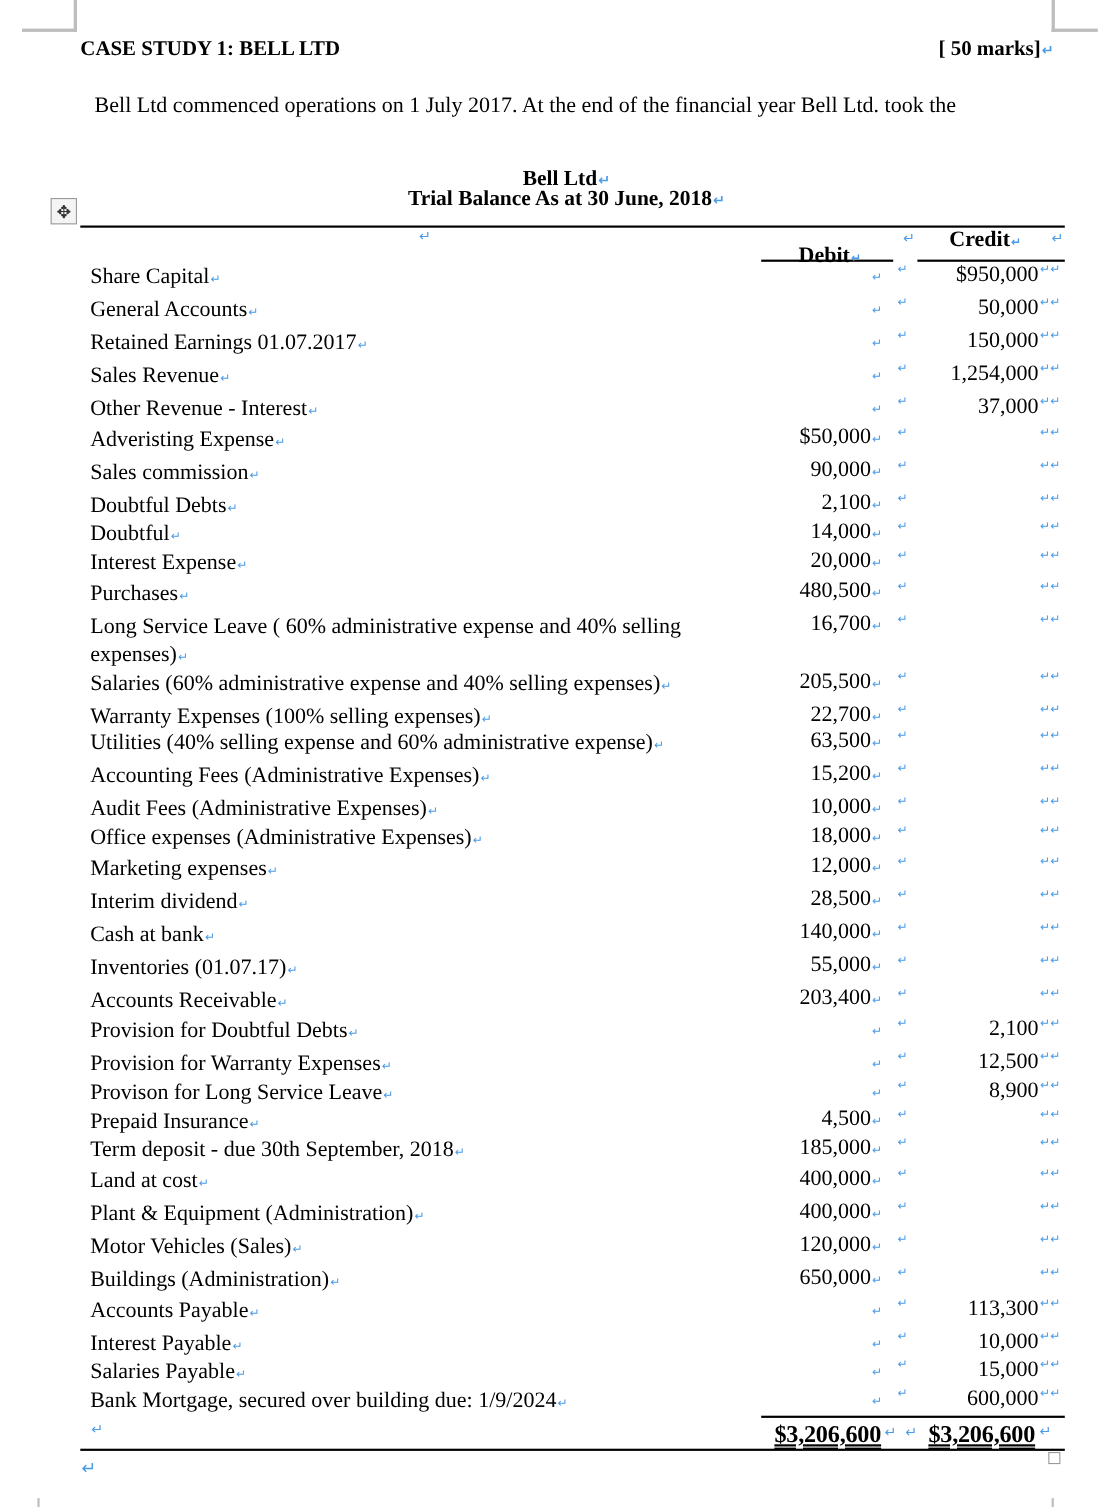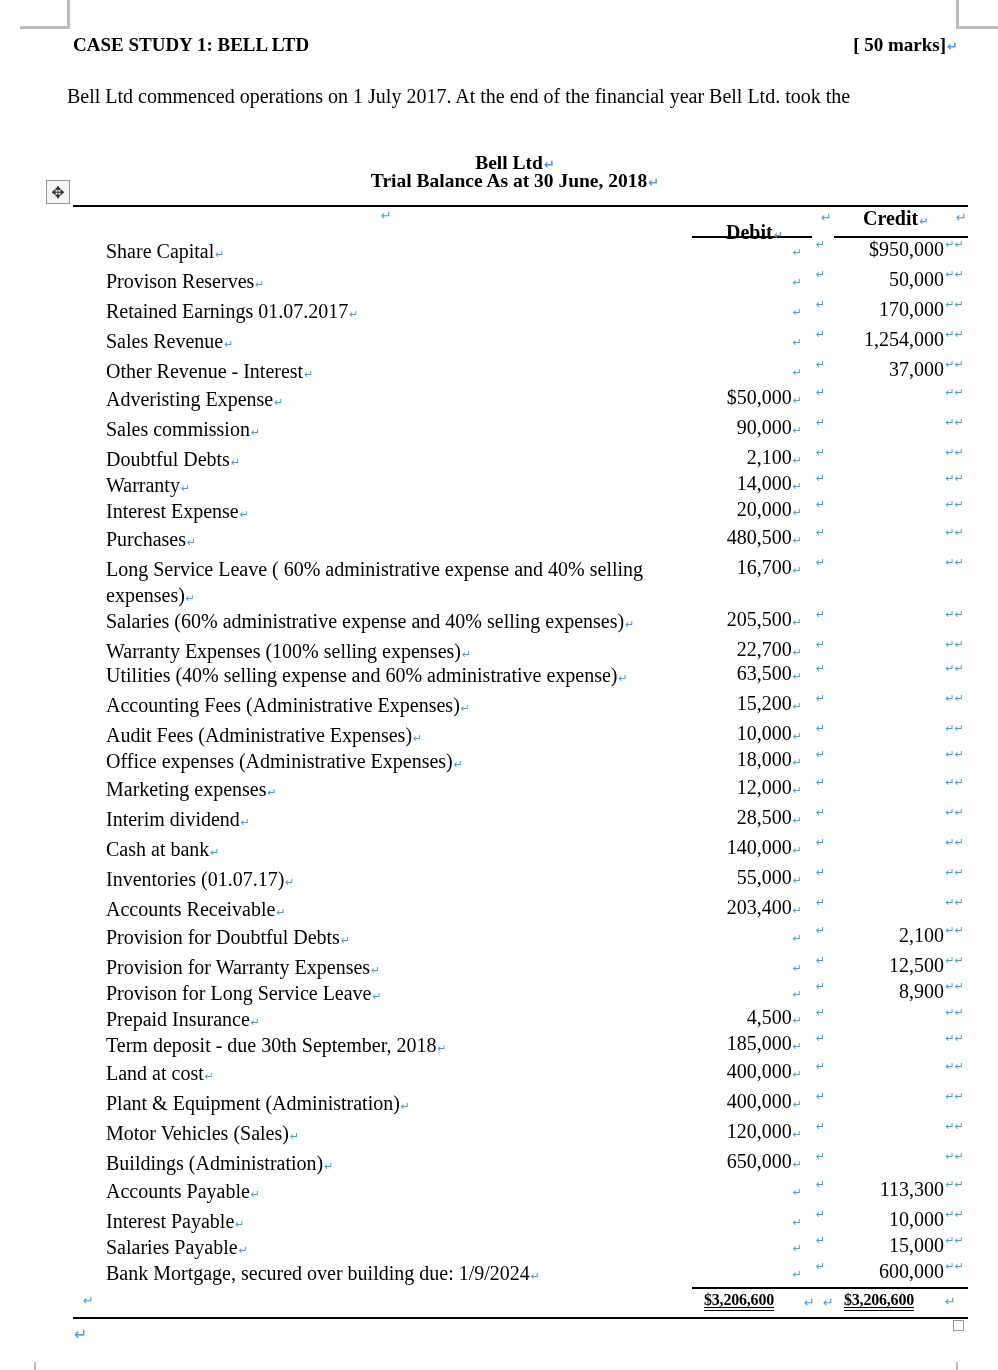--- a/index.html
+++ b/index.html
@@ -15,7 +15,7 @@
   .heading { position: absolute; top: 34px; left: 73px; right: 40px; height: 26px; font-weight: bold; font-size: 19px; }
   .heading .left { position: absolute; left: 0; top: 0; }
   .heading .right { position: absolute; right: 0; top: 0; }
-  .intro { position: absolute; top: 82px; left: 67px; width: 890px; font-size: 20px; line-height: 28px; }
+  .intro { position: absolute; top: 82px; left: 86px; width: 890px; font-size: 20px; line-height: 28px; }
   .center-title { position: absolute; left: 73px; width: 884px; text-align: center; font-weight: bold; font-size: 19.5px; }
   .t1 { top: 152px; }
   .t2 { top: 170px; }

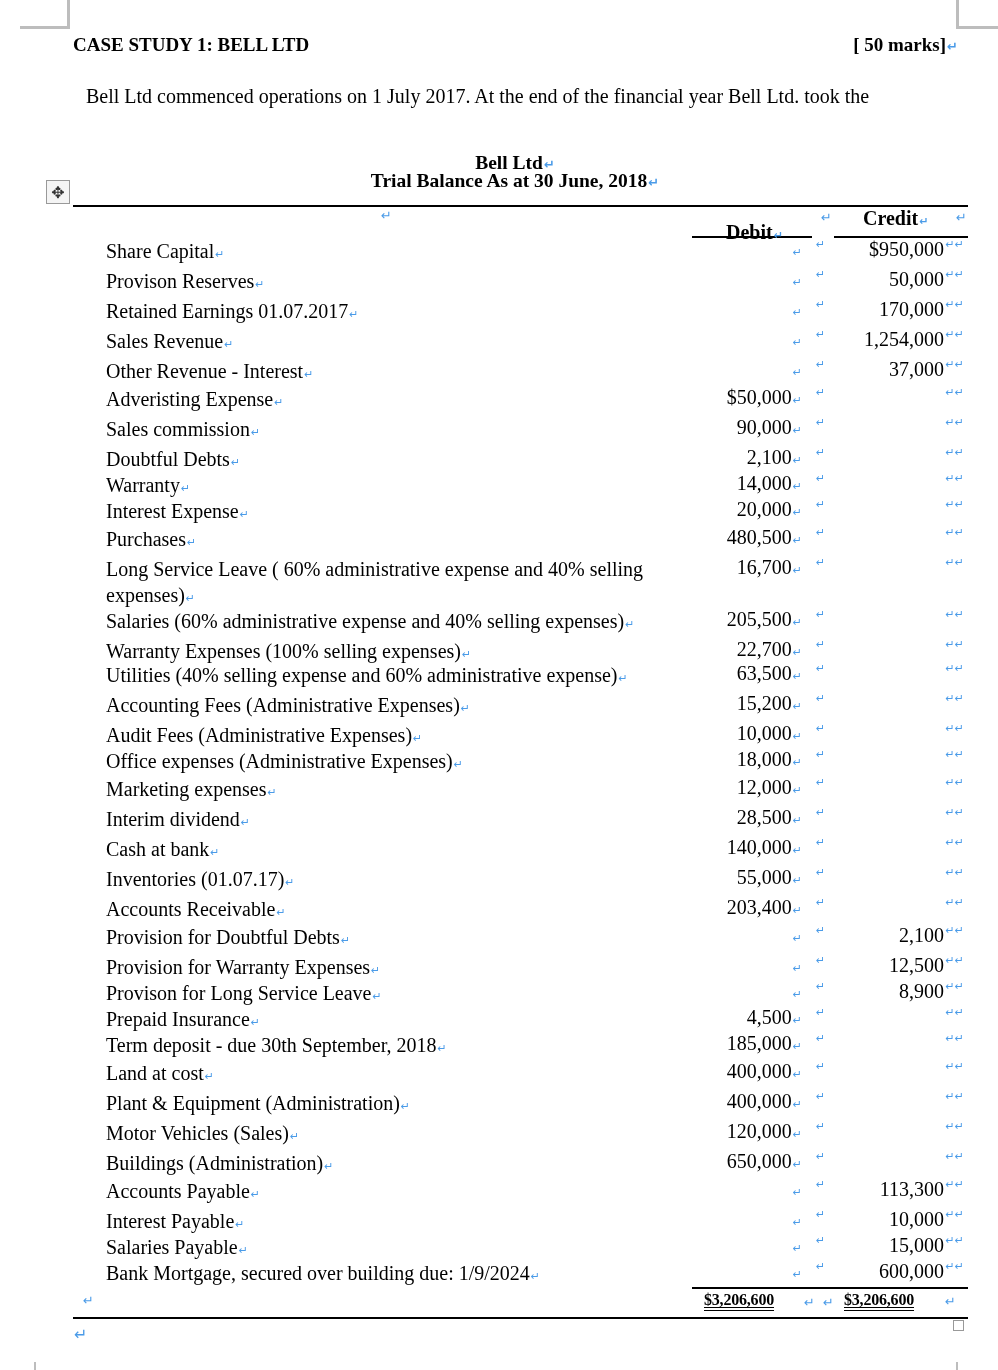--- a/index.html
+++ b/index.html
@@ -25,7 +25,7 @@
   .rule { position: absolute; background: #000; height: 2px; }
   .hdr { position: absolute; top: 207px; font-weight: bold; font-size: 20px; }
   .row { position: absolute; left: 82px; width: 890px; font-size: 20px; }
-  .row .lbl { position: absolute; left: 0; top: 0; width: 610px; line-height: 26px; margin-left: 24px; }
+  .row .lbl { position: absolute; left: 0; top: 0; width: 610px; line-height: 26px; }
   .row .deb { position: absolute; right: 170px; top: 0; text-align: right; white-space: nowrap; }
   .row .dm { position: absolute; left: 733px; top: 0; }
   .row .cre { position: absolute; right: 28px; top: 0; text-align: left; white-space: nowrap; }

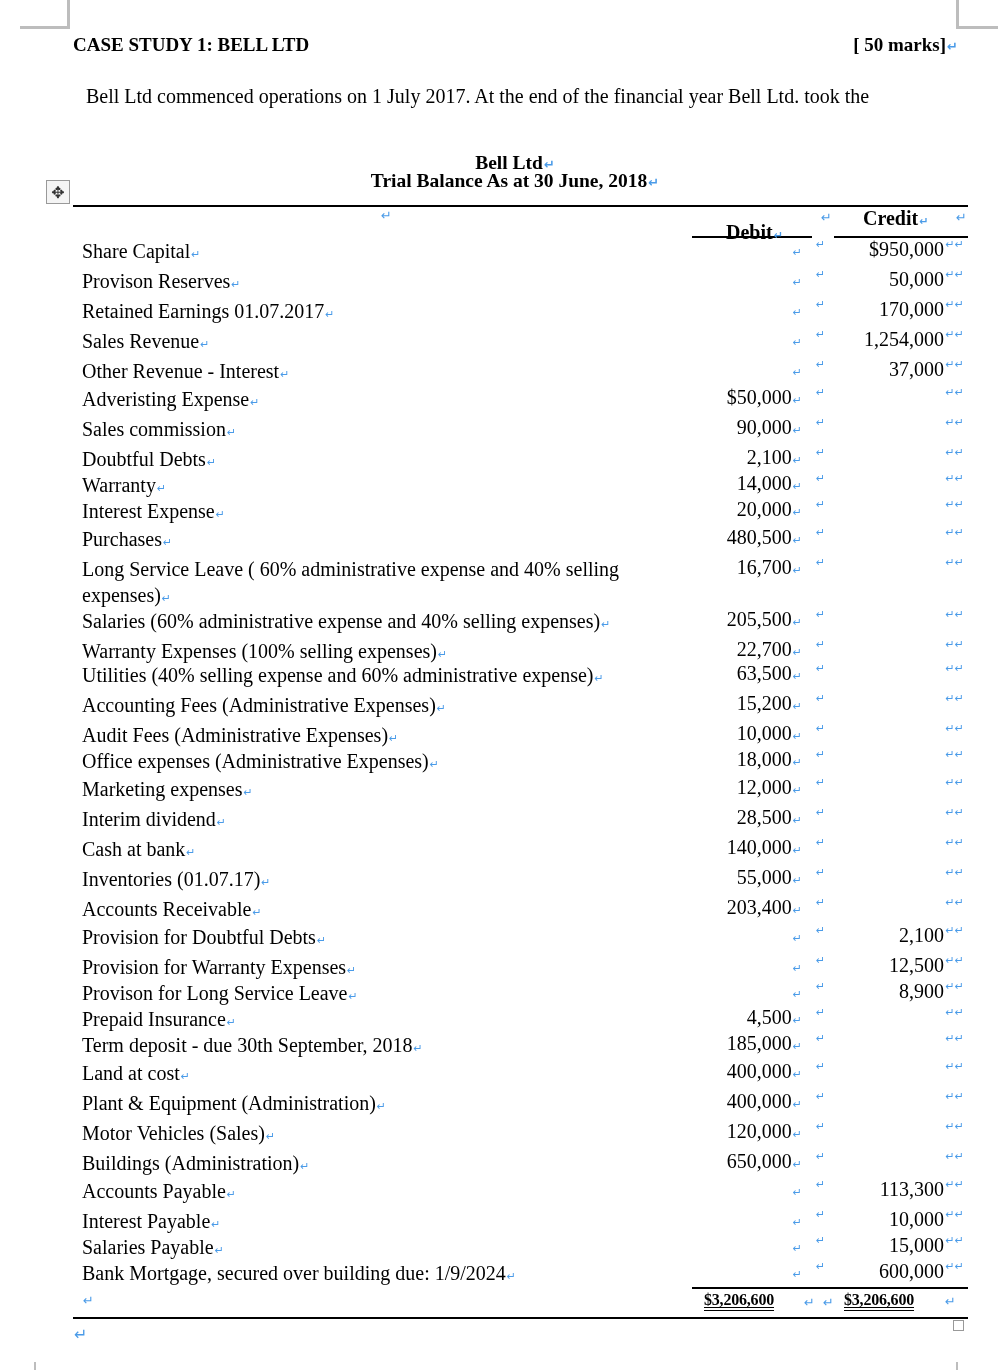--- a/index.html
+++ b/index.html
@@ -77,7 +77,7 @@
       <span class="cm pm sm">↵↵</span>
     </div>
     <div class="row" style="top: 268px;">
-      <span class="lbl"><span>Provison Reserves</span><span class="pm sm">↵</span></span>
+      <span class="lbl"><span>General Accounts</span><span class="pm sm">↵</span></span>
       <span class="deb"><span></span><span class="pm sm">↵</span></span>
       <span class="dm pm sm">↵</span>
       <span class="cre">50,000</span>

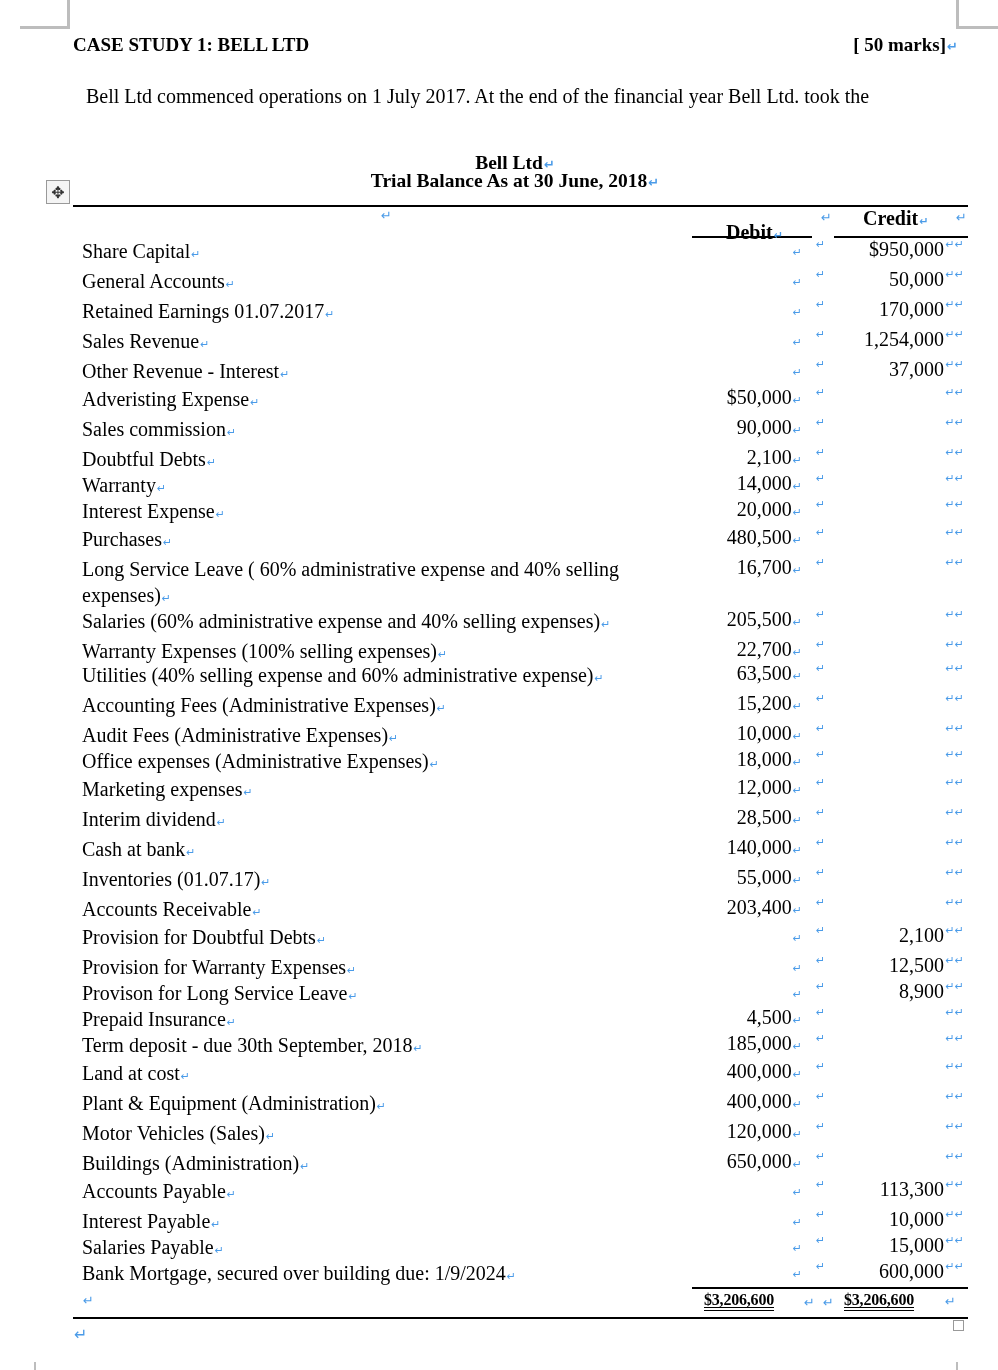--- a/index.html
+++ b/index.html
@@ -87,7 +87,7 @@
       <span class="lbl"><span>Retained Earnings 01.07.2017</span><span class="pm sm">↵</span></span>
       <span class="deb"><span></span><span class="pm sm">↵</span></span>
       <span class="dm pm sm">↵</span>
-      <span class="cre">170,000</span>
+      <span class="cre">150,000</span>
       <span class="cm pm sm">↵↵</span>
     </div>
     <div class="row" style="top: 328px;">

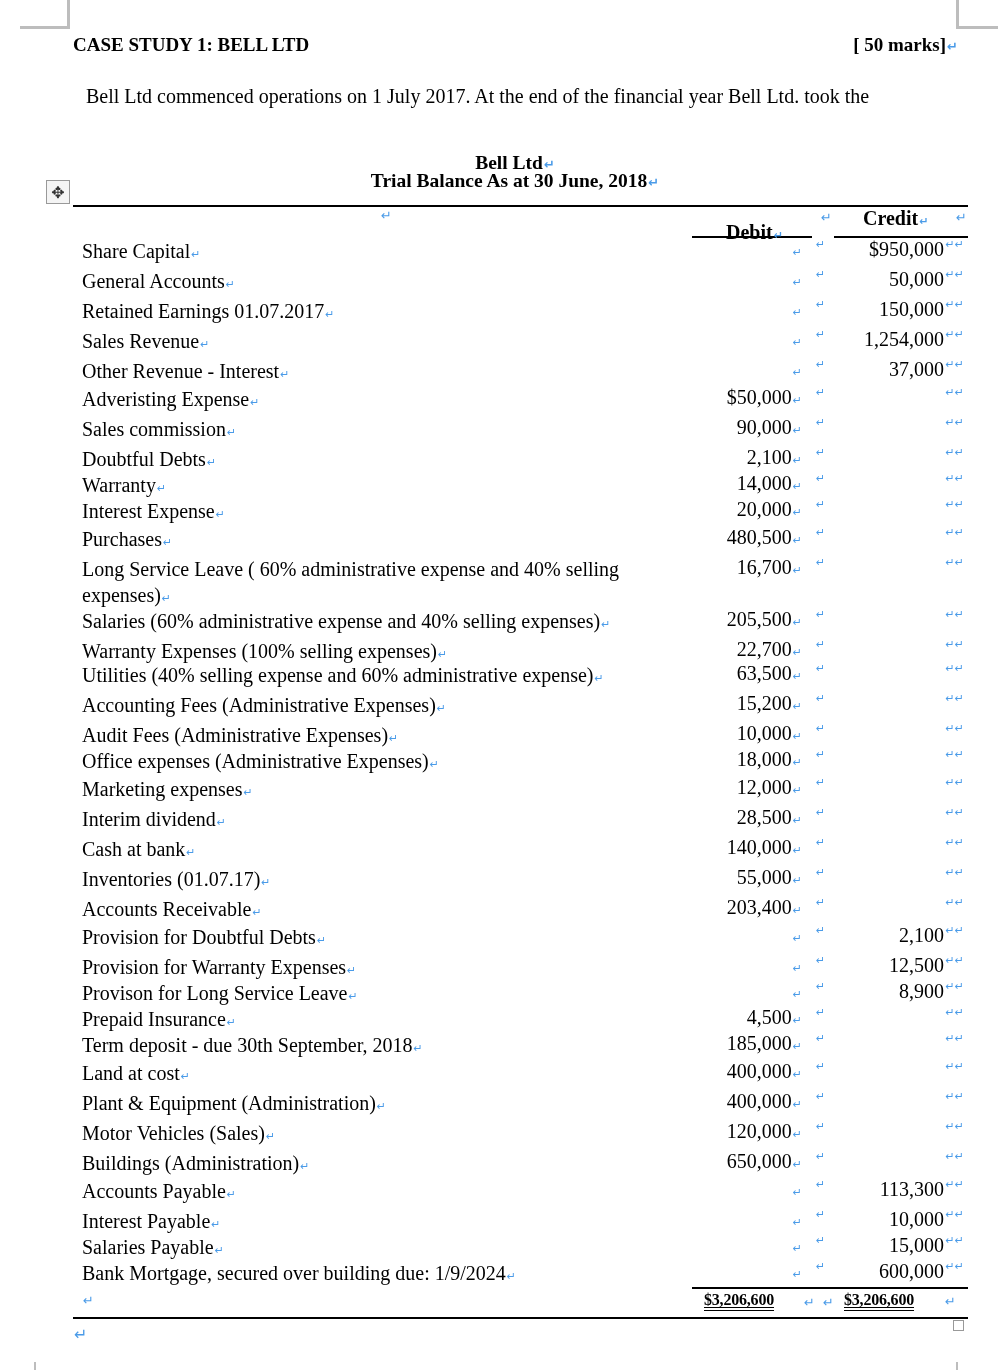--- a/index.html
+++ b/index.html
@@ -126,7 +126,7 @@
       <span class="cm pm sm">↵↵</span>
     </div>
     <div class="row" style="top: 472px;">
-      <span class="lbl"><span>Warranty</span><span class="pm sm">↵</span></span>
+      <span class="lbl"><span>Doubtful</span><span class="pm sm">↵</span></span>
       <span class="deb"><span>14,000</span><span class="pm sm">↵</span></span>
       <span class="dm pm sm">↵</span>
       <span class="cre"></span>

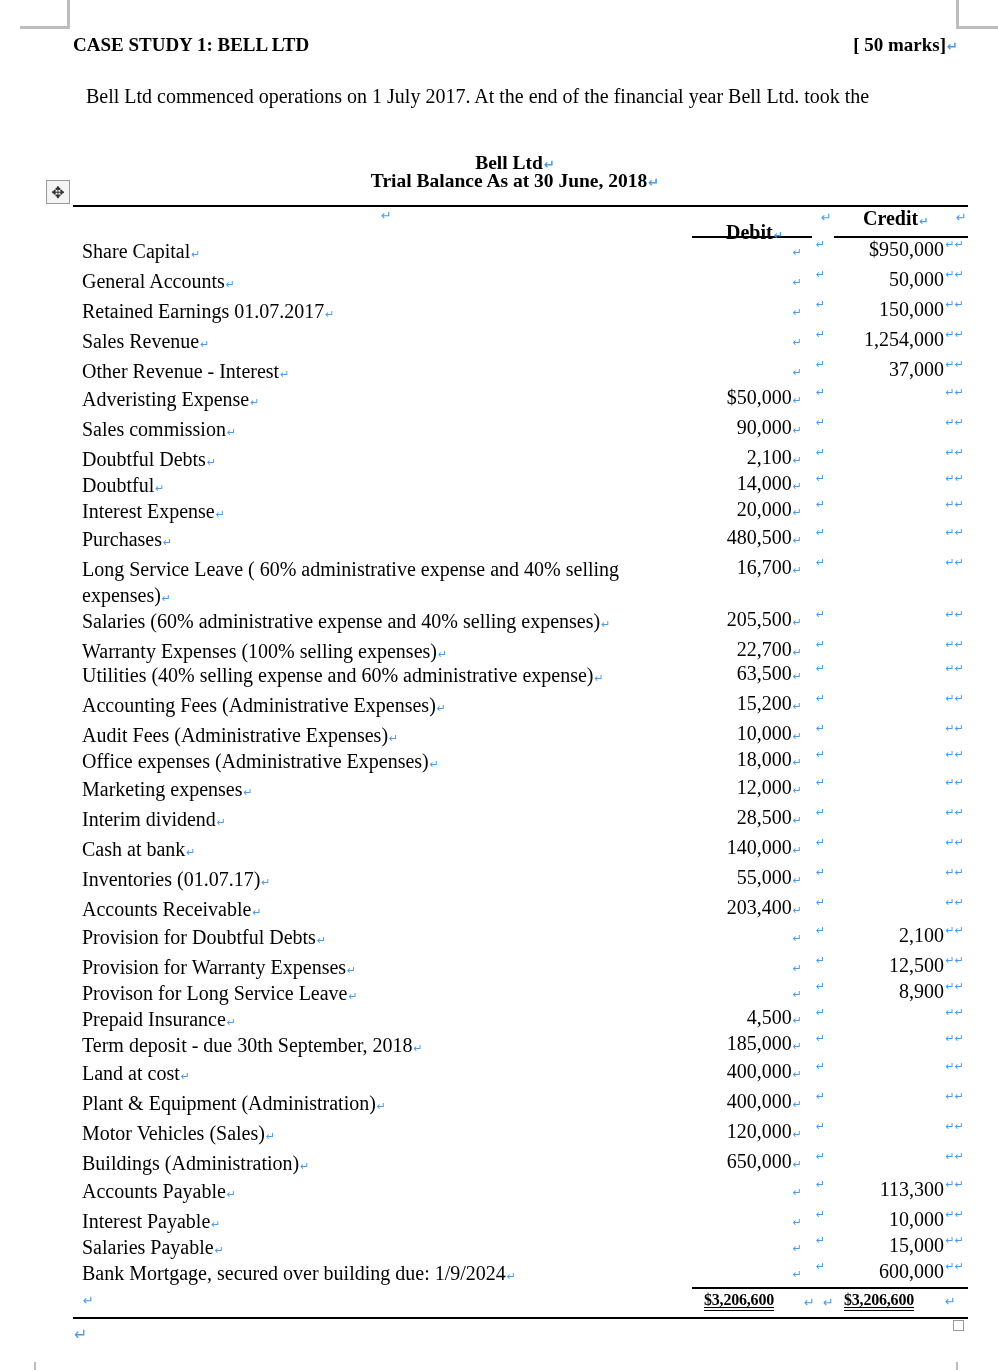--- a/index.html
+++ b/index.html
@@ -30,7 +30,7 @@
   .row .dm { position: absolute; left: 733px; top: 0; }
   .row .cre { position: absolute; right: 28px; top: 0; text-align: left; white-space: nowrap; }
   .row .cm { position: absolute; right: 8px; top: 0; }
-  .total { position: absolute; top: 1291px; font-weight: bold; font-size: 16px; letter-spacing: -0.2px;
+  .total { position: absolute; top: 1291px; font-weight: bold; font-size: 22px; letter-spacing: -0.2px;
            text-decoration: underline double; text-underline-offset: 2px; }
   .end-box { position: absolute; left: 953px; top: 1320px; width: 11px; height: 11px; border: 1.5px solid #999; box-sizing: border-box; }
 </style>

